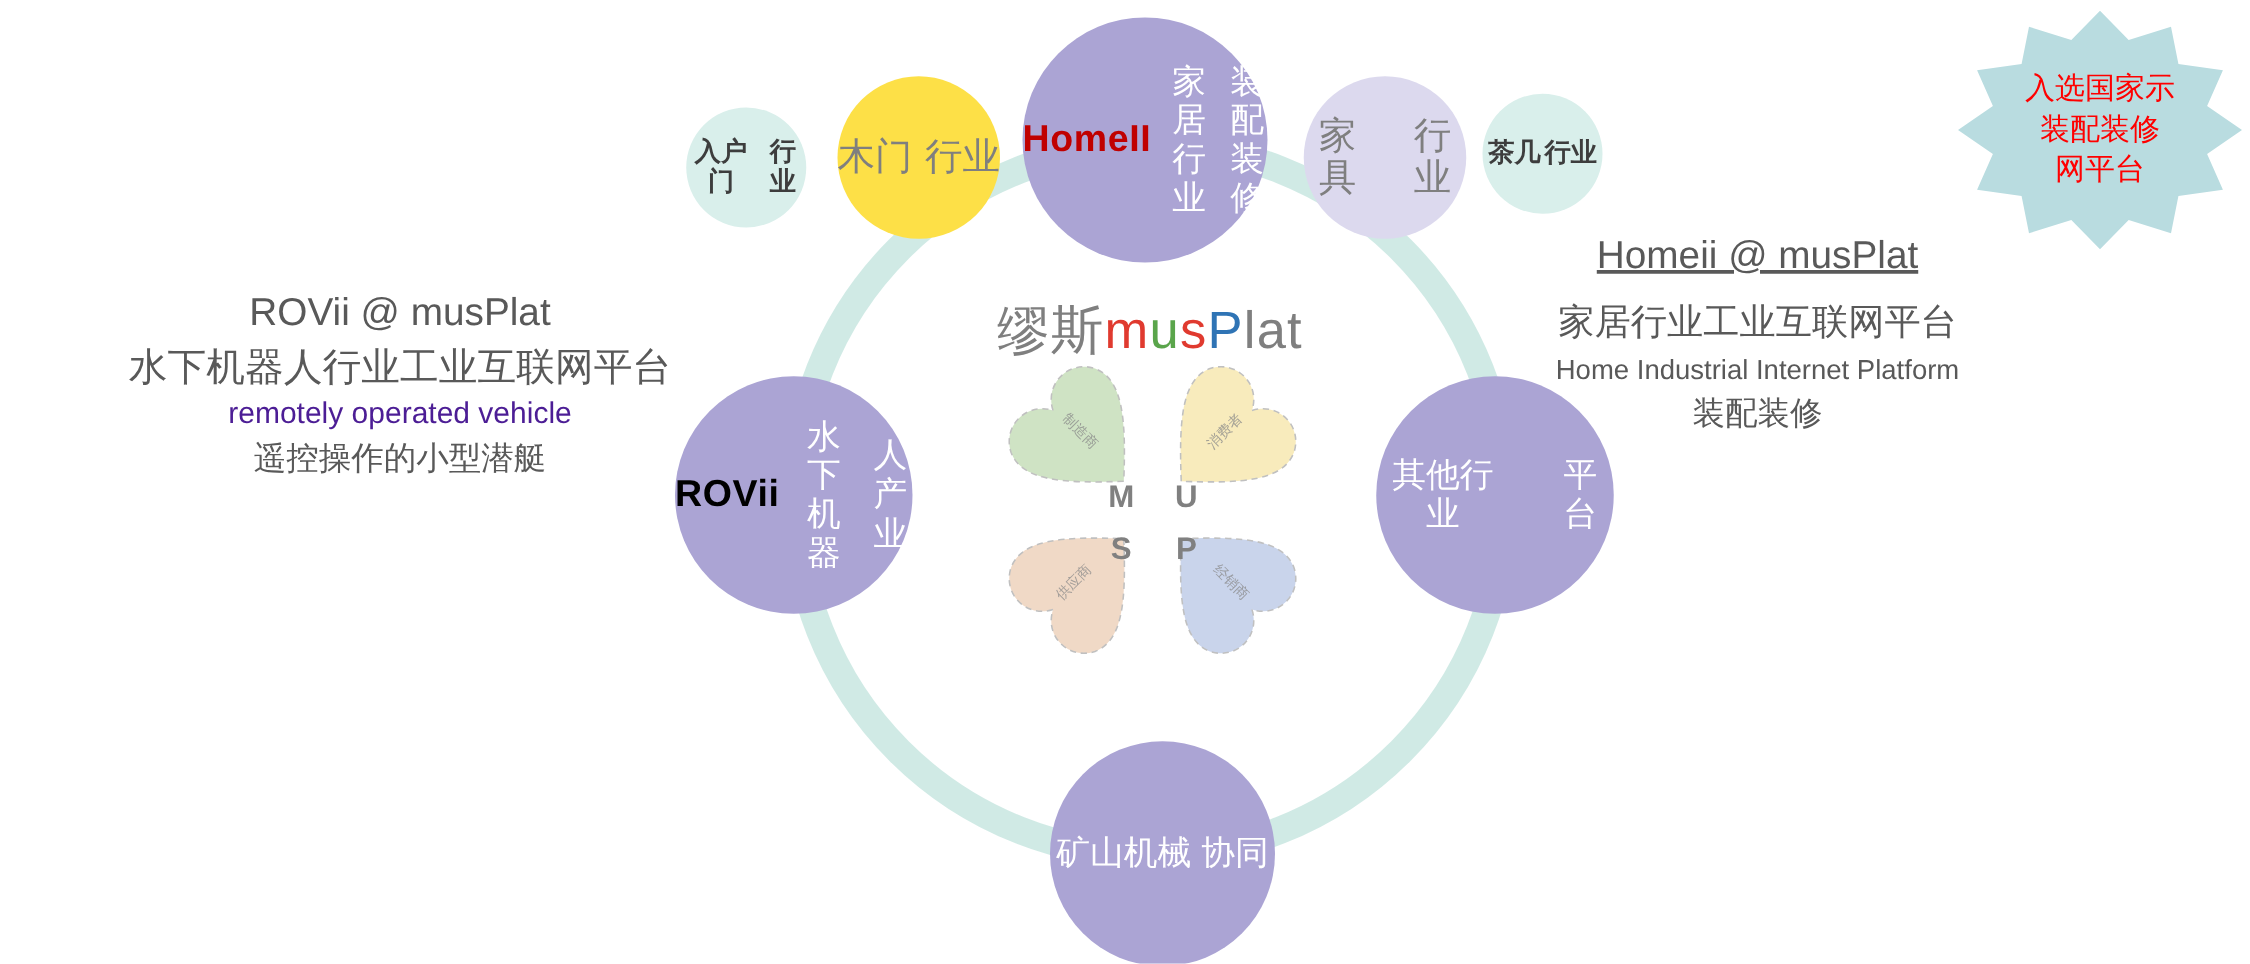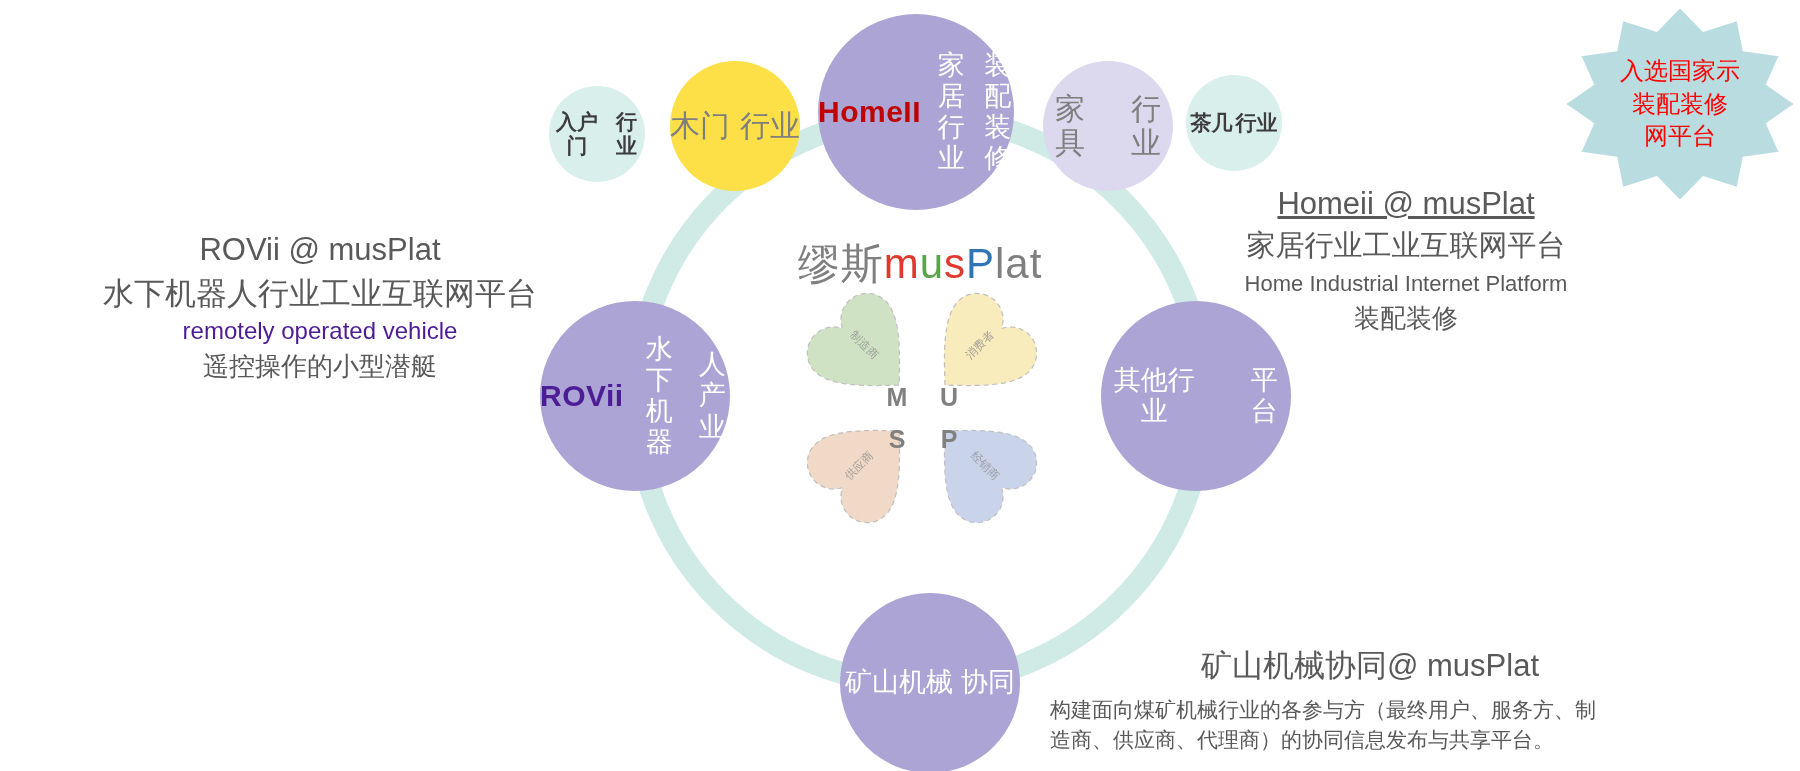--- a/index.html
+++ b/index.html
@@ -55,7 +55,7 @@
 
   .right-block{left:1146px;top:186px;width:520px;}
   .right-block .l1{font-size:31px;text-decoration:underline;}
-  .right-block .l2{font-size:29px;margin-top:4px;}
+  .right-block .l2{font-size:29px;margin-top:16px;}
   .right-block .l3{font-size:22px;margin-top:5px;}
   .right-block .l4{font-size:26px;margin-top:4px;}
 

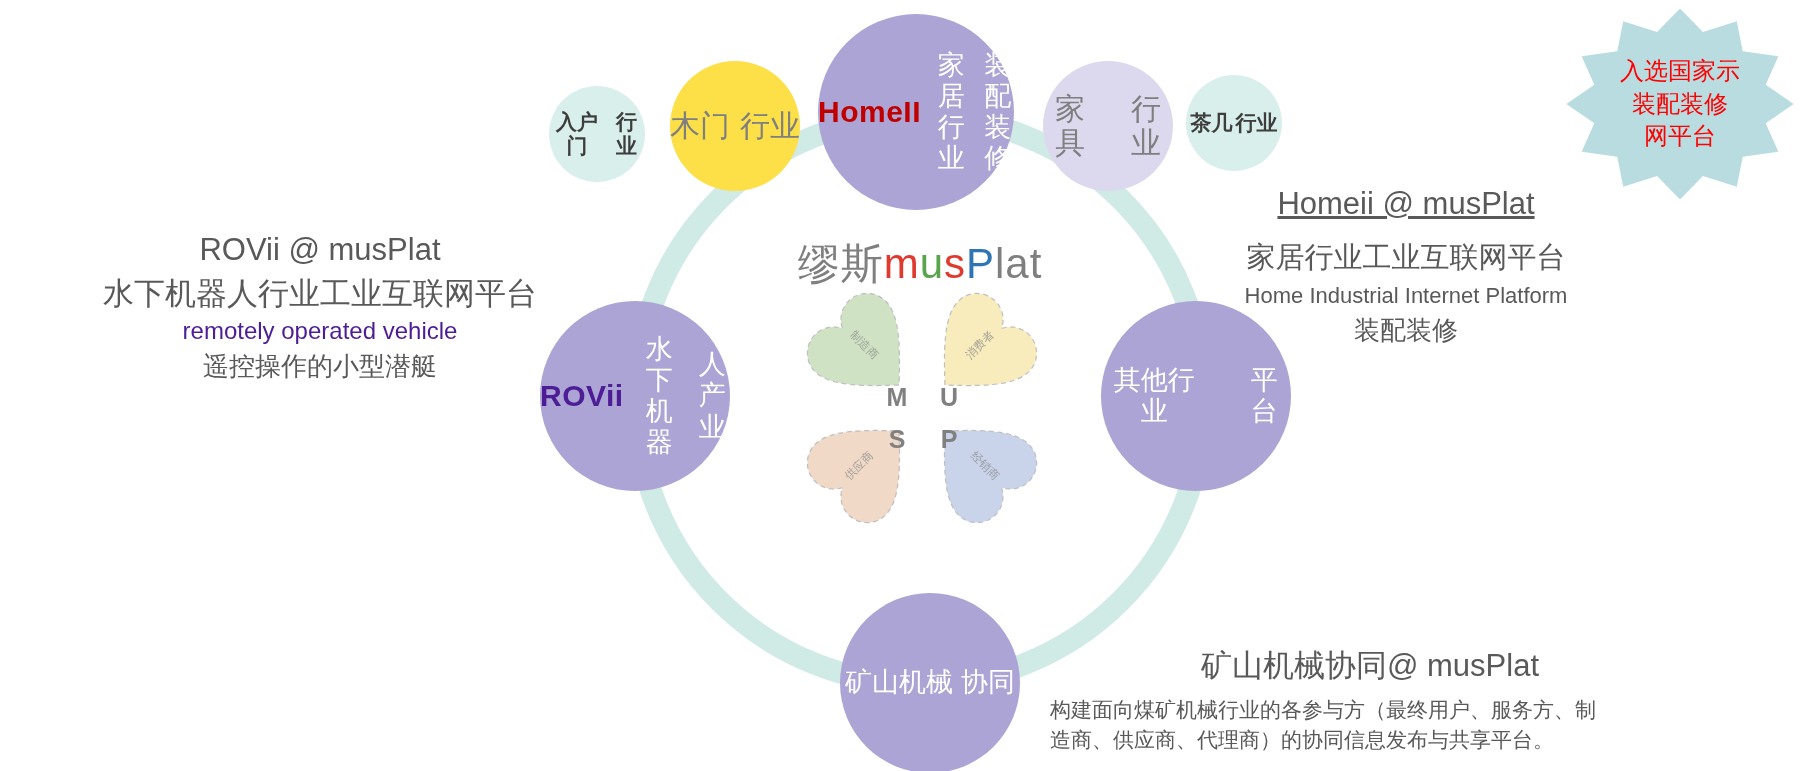--- a/index.html
+++ b/index.html
@@ -133,7 +133,7 @@
   </div>
 
   <div class="circle c-rovii">
-    <div class="cname" style="color: #4c1d95;">ROVii</div>
+    <div class="cname" style="color: #000000;">ROVii</div>
     <div class="cline">水下机器</div>
     <div class="cline">人产业</div>
   </div>

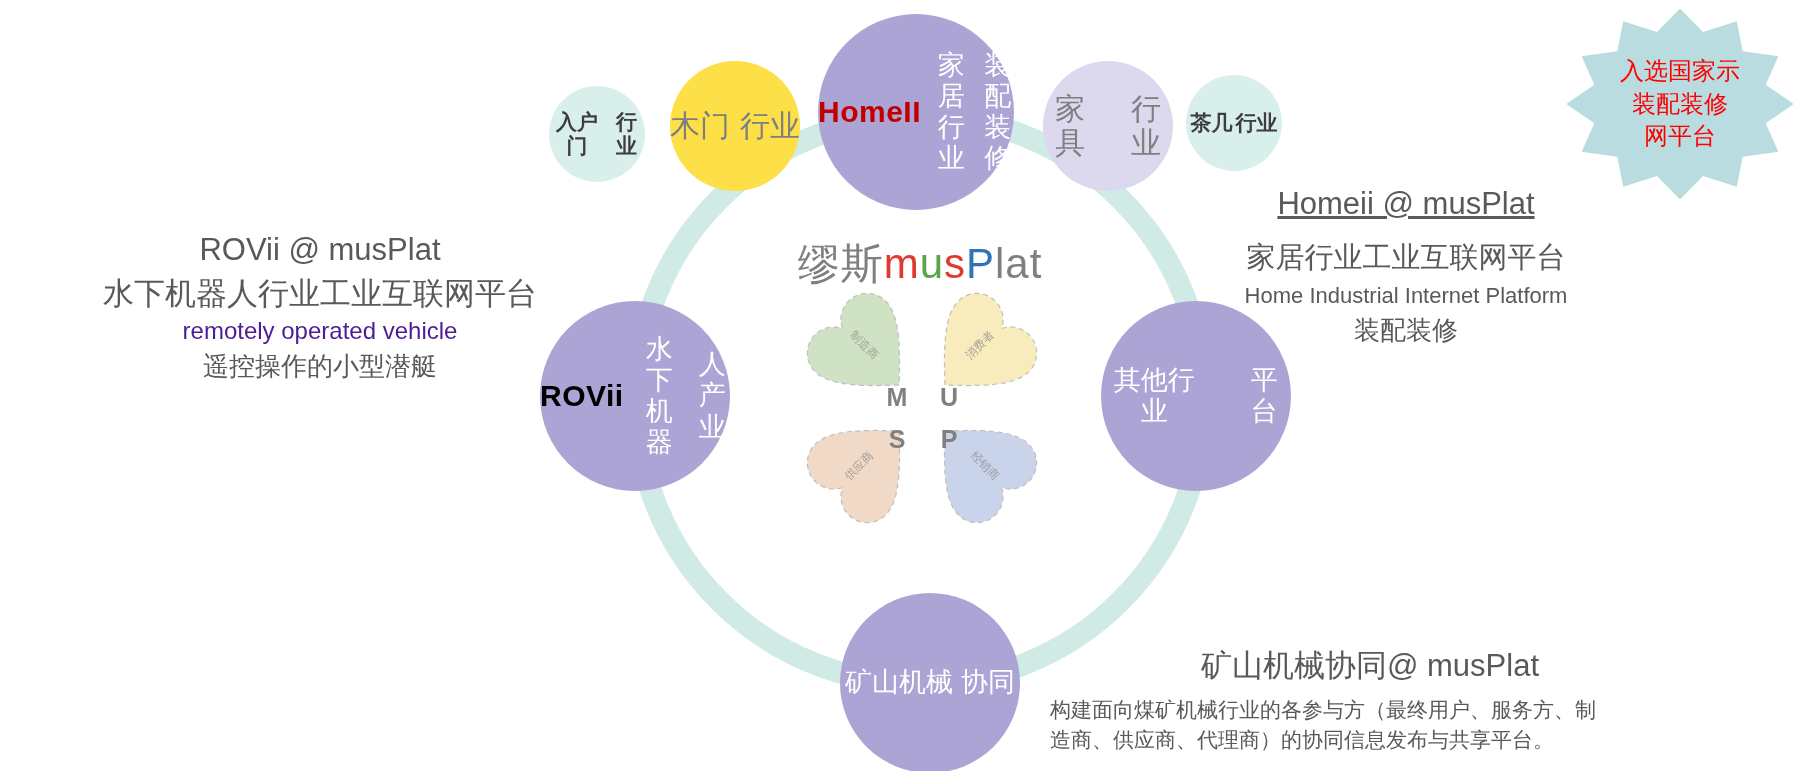--- a/index.html
+++ b/index.html
@@ -162,11 +162,6 @@
     <div class="l4">装配装修</div>
   </div>
 
-  <div class="abs tblock mining-block">
-    <div class="mtitle">矿山机械协同@ musPlat</div>
-    <div class="mdesc">构建面向煤矿机械行业的各参与方（最终用户、服务方、制</div>
-    <div class="mdesc" style="margin-top:0;">造商、供应商、代理商）的协同信息发布与共享平台。</div>
-  </div>
 
   <svg class="abs badge-svg" width="238" height="200" viewBox="0 0 220 220" preserveAspectRatio="none">
     <polygon points="110,5 131.2,30.8 162.5,19.1 168,52 200.9,57.5 189.2,88.8 215,110 189.2,131.2 200.9,162.5 168,168 162.5,200.9 131.2,189.2 110,215 88.8,189.2 57.5,200.9 52,168 19.1,162.5 30.8,131.2 5,110 30.8,88.8 19.1,57.5 52,52 57.5,19.1 88.8,30.8" fill="#b9dce0"></polygon>

